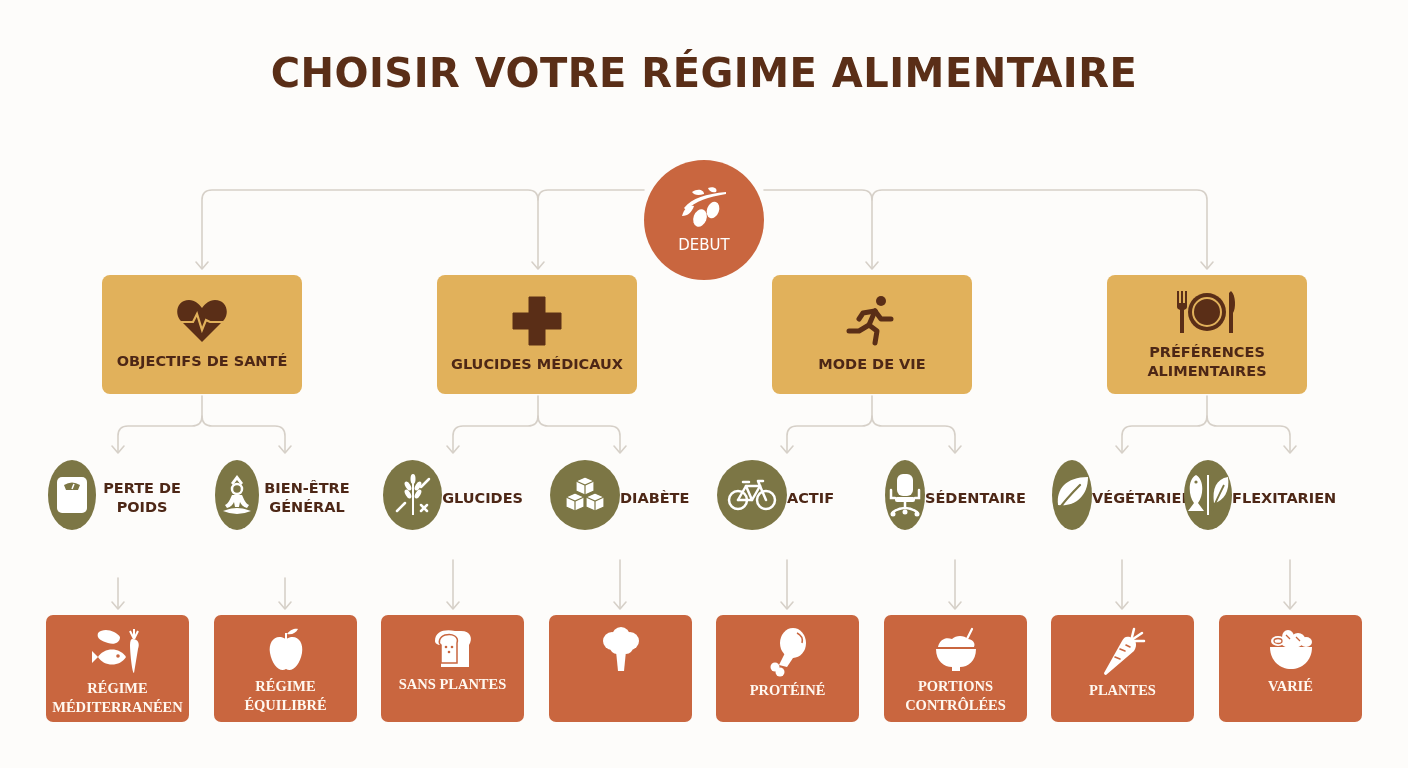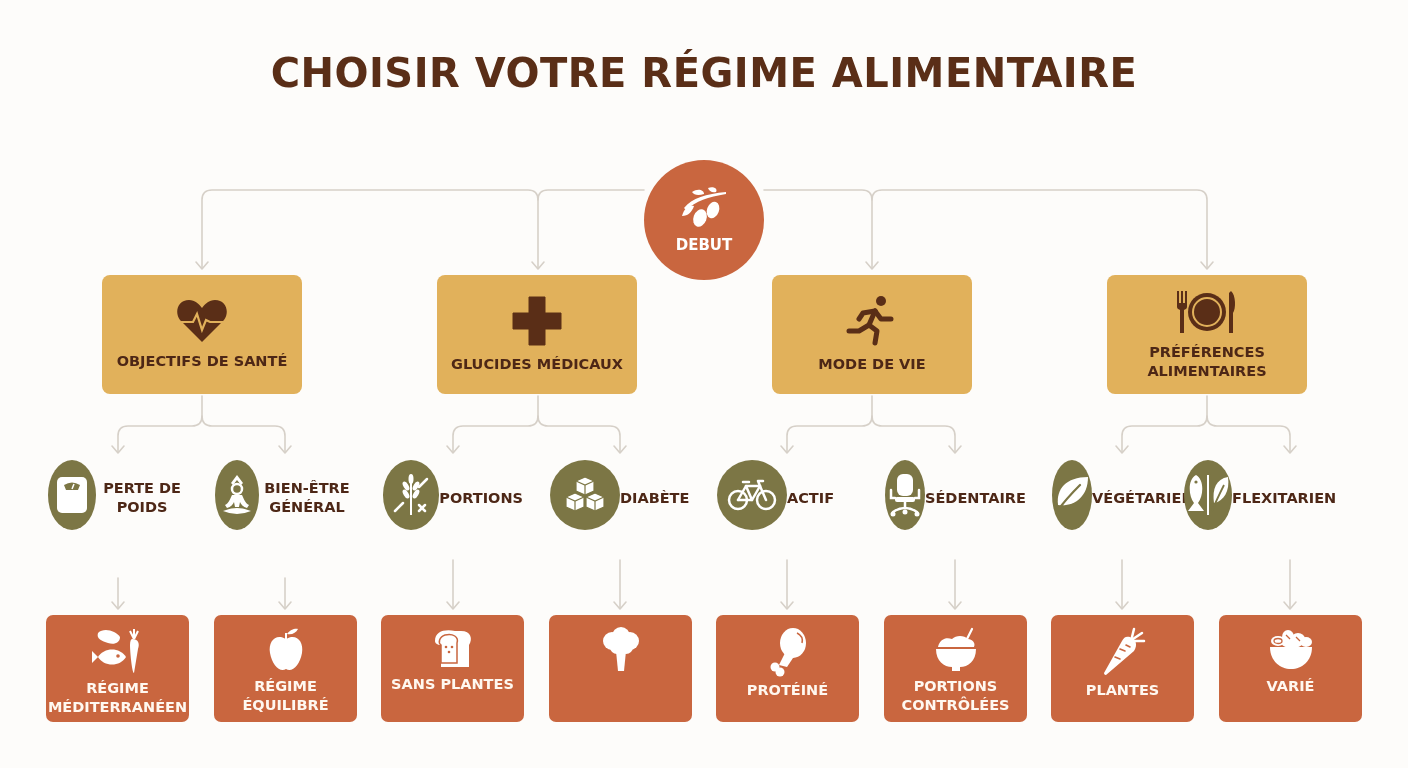--- a/index.html
+++ b/index.html
@@ -15,7 +15,7 @@
     position: absolute; left: 644px; top: 160px; width: 120px; height: 120px; border-radius: 50%;
     background: #c9663f; display: flex; flex-direction: column; align-items: center; justify-content: center;
   }
-  .start-label { color: #fff; font-weight: bold; font-size: 15px; margin-top: 4px; }
+  .start-label { color: #fff; font-weight: normal; font-size: 15px; margin-top: 4px; }
   .cat {
     position: absolute; top: 275px; width: 200px; height: 119px; border-radius: 8px;
     background: #e1b15b; display: flex; flex-direction: column; align-items: center; justify-content: center;

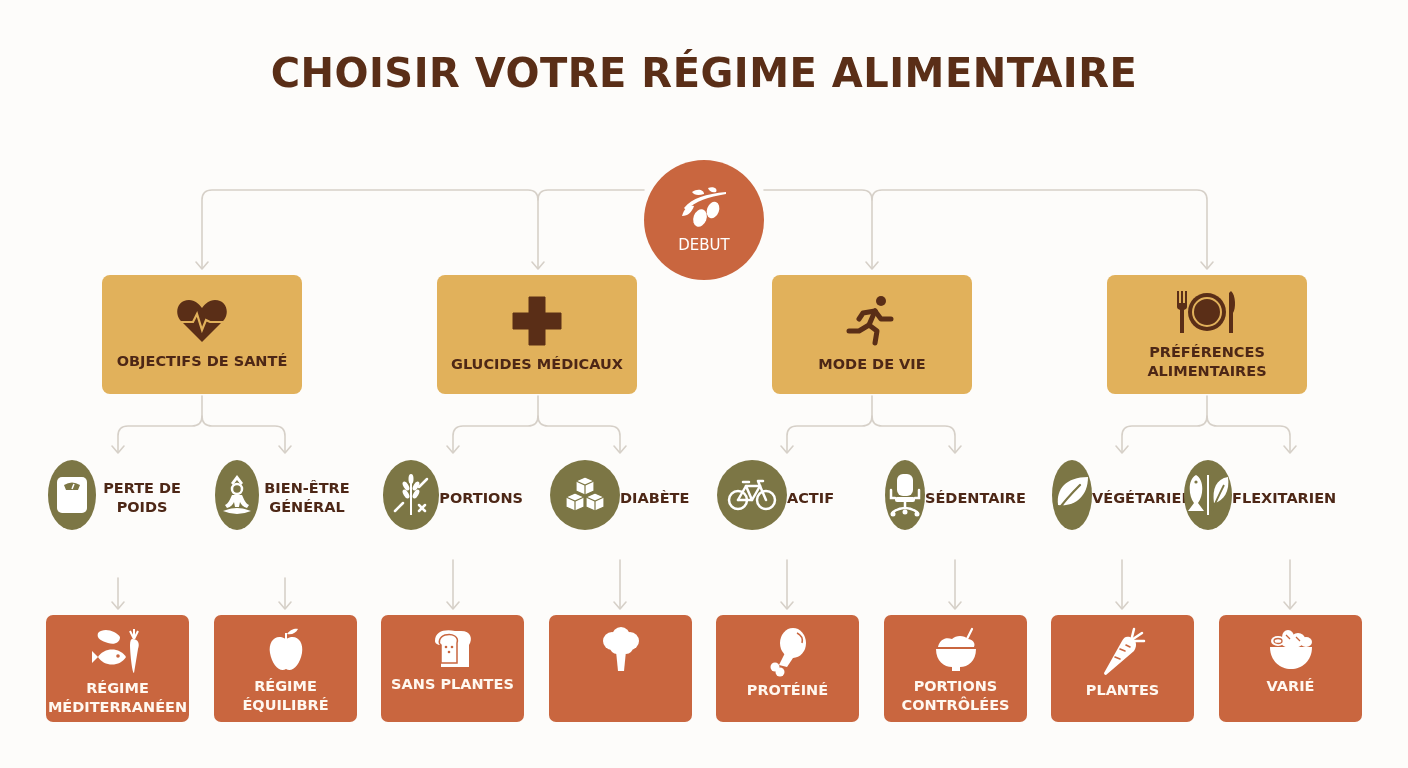--- a/index.html
+++ b/index.html
@@ -189,7 +189,7 @@
       </g>
     </svg>
   </div>
-  <div class="sub-label">PORTIONS</div>
+  <div class="sub-label">GLUCIDES</div>
 </div>
 
 <div class="sub" style="left:550px">

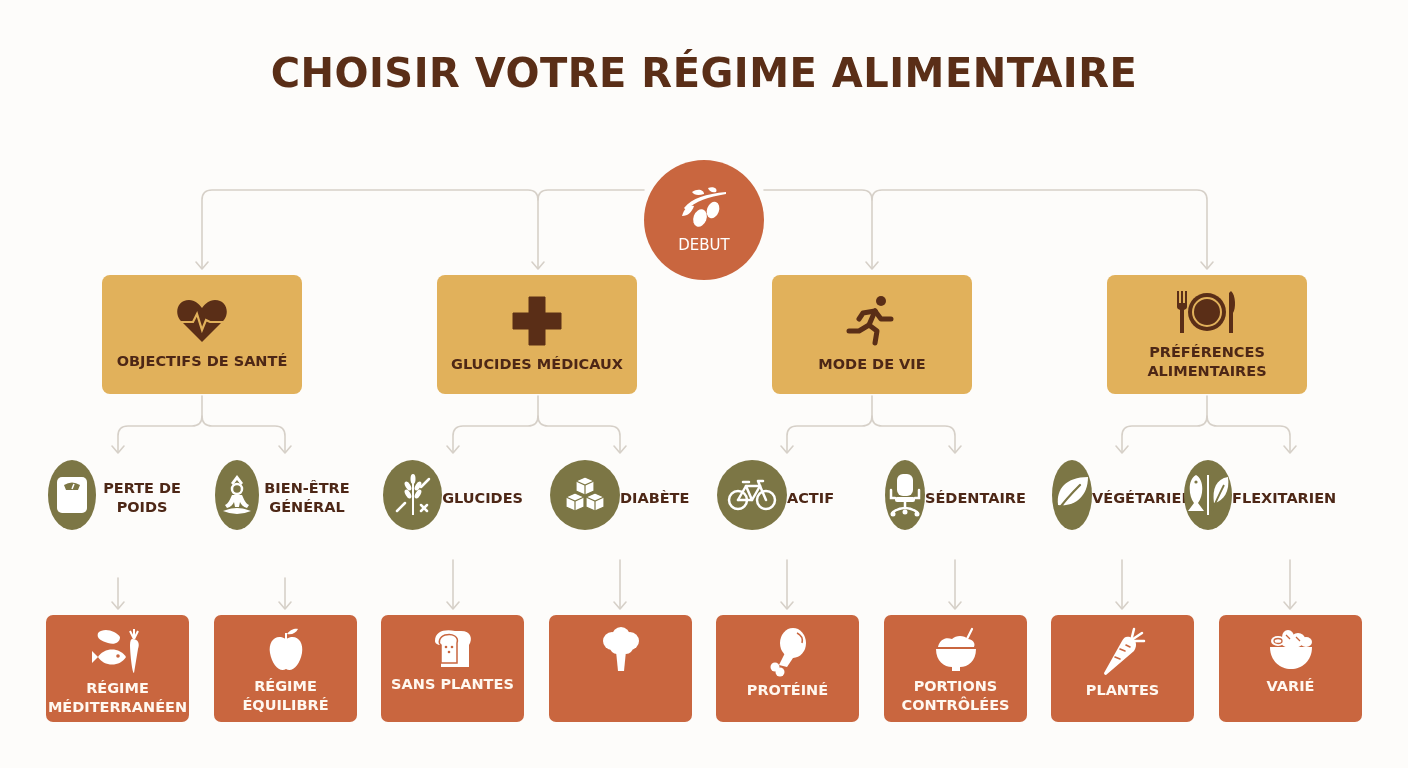--- a/index.html
+++ b/index.html
@@ -30,7 +30,7 @@
     position: absolute; top: 615px; width: 143px; height: 107px; border-radius: 7px;
     background: #c9663f; display: flex; flex-direction: column; align-items: center; justify-content: flex-start; padding-top: 12px;
   }
-  .res-label { color: #fff8f0; font-weight: bold; font-size: 14.5px; text-align: center; line-height: 19px; margin-top: 4px; }
+  .res-label { color: #fff8f0; font-weight: bold; font-size: 14.5px; text-align: center; line-height: 19px; margin-top: 4px; font-family: Liberation Serif, serif; }
   .ic { display: block; }
 </style>
 </head>

